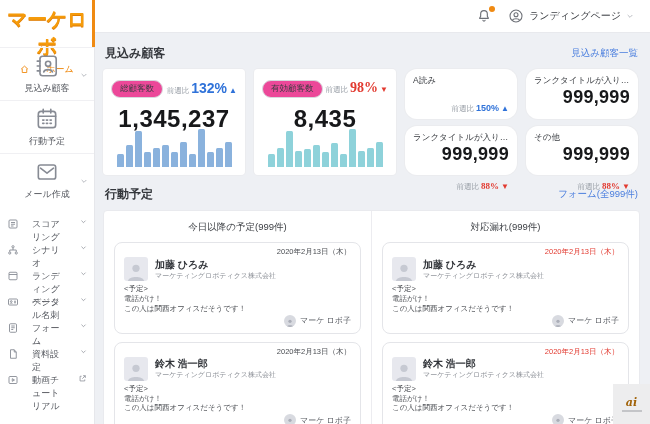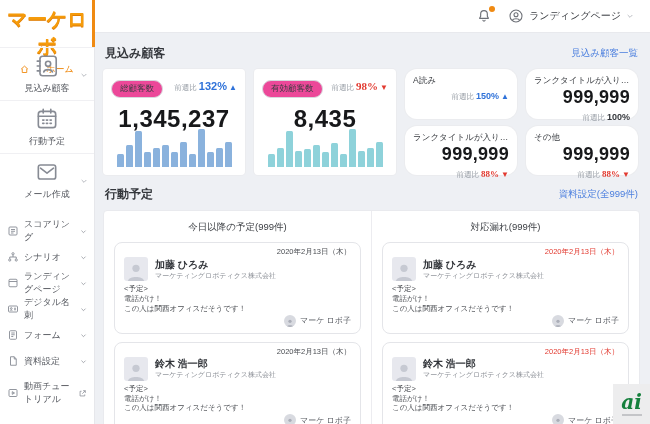--- a/index.html
+++ b/index.html
@@ -49,7 +49,7 @@
   .badge{display:inline-block;border:1px solid #d8dade;border-radius:10px;padding:2px 8px;
          font-size:8.5px;color:#3a3d42;background:#ec4899;}
   .cmp{position:absolute;top:11px;right:8px;font-size:7.5px;color:#9aa0a8;}
-  .cmp b{font-size:11px;margin-left:2px;}
+  .cmp b{font-size:14px;margin-left:2px;}
   .up{color:#2f72d9;}.down{color:#e23a30;font-family:Liberation Serif, serif;}.flat{color:#34373c;}
   .arrow{font-size:8px;}
   .big-val{font-size:24px;font-weight:bold;color:#17181a;text-align:center;margin-top:7px;

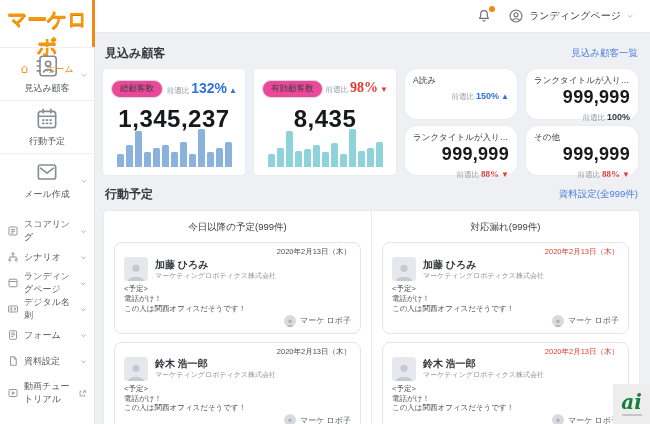--- a/index.html
+++ b/index.html
@@ -63,7 +63,7 @@
   .small-title{font-size:8.5px;color:#3a3d42;white-space:nowrap;overflow:hidden;}
   .small-val{font-size:18px;font-weight:bold;color:#17181a;text-align:right;margin-top:0px;
              letter-spacing:0.3px;}
-  .small-cmp{font-size:7.5px;color:#9aa0a8;text-align:right;margin-top:4px;}
+  .small-cmp{font-size:7.5px;color:#9aa0a8;text-align:right;margin-top:16px;}
   .small-cmp b{font-size:9px;margin-left:2px;}
 
   

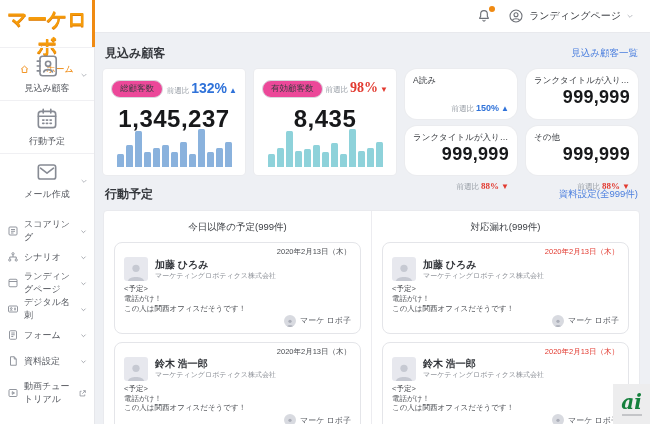--- a/index.html
+++ b/index.html
@@ -385,7 +385,7 @@
 
       <div class="sec-head" style="margin-top:11px;">
         <span class="sec-title">行動予定</span>
-        <a class="sec-link">資料設定(全999件)</a>
+        <a class="sec-link">フォーム(全999件)</a>
       </div>
 
       <div class="panel">

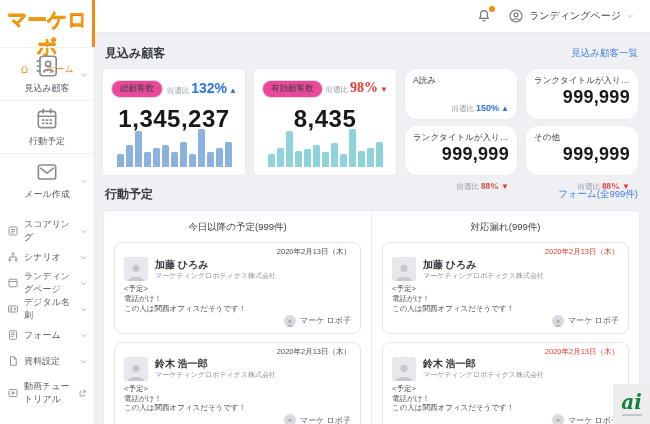--- a/index.html
+++ b/index.html
@@ -21,7 +21,7 @@
   .p-item .lbl{font-size:9px;color:#55585f;margin-top:3px;}
   .p-item .chev{position:absolute;right:6px;top:23px;color:#a7aab1;}
   .s-nav{margin-top:12px;}
-  .s-item{display:flex;align-items:center;gap:5px;padding:0 7px;height:26px;color:#55585f;
+  .s-item{display:flex;gap:13px;padding:0 7px;height:26px;color:#55585f;
           font-size:9px;cursor:pointer;}
   .s-item svg{flex-shrink:0;color:#878b94;}
   .s-item .chev{margin-left:auto;color:#a7aab1;}

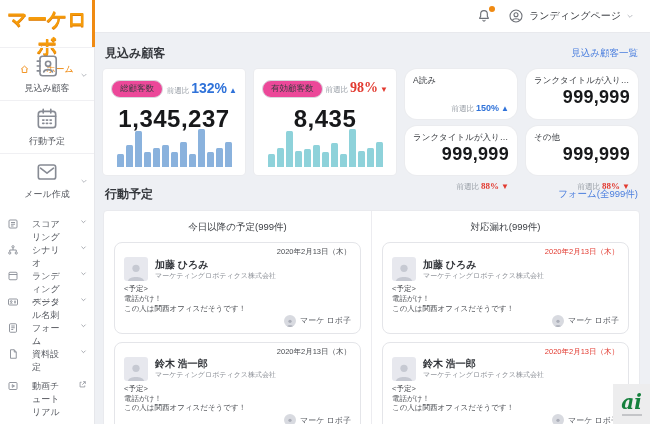--- a/index.html
+++ b/index.html
@@ -25,7 +25,7 @@
           font-size:9px;cursor:pointer;}
   .s-item svg{flex-shrink:0;color:#878b94;}
   .s-item .chev{margin-left:auto;color:#a7aab1;}
-  .foot-item{margin-top:auto;margin-bottom:18px;}
+  .foot-item{margin-top:auto;margin-bottom:24px;}
   svg{display:block;}
 
   

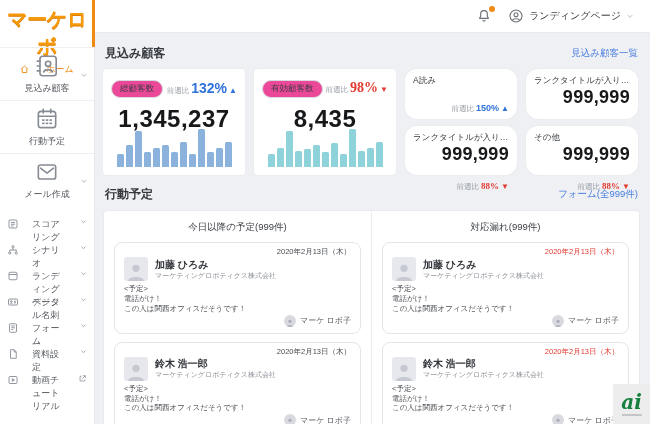--- a/index.html
+++ b/index.html
@@ -90,7 +90,7 @@
   .watermark{position:absolute;right:0;bottom:0;width:37px;height:40px;background:#ededee;
              display:flex;flex-direction:column;align-items:center;justify-content:center;z-index:6;}
   .watermark .ai{font-family:"DejaVu Serif",serif;font-style:italic;font-weight:bold;
-                 font-size:20px;color:#15803d;line-height:1;}
+                 font-size:11px;color:#a16207;line-height:1;}
   .watermark .sub{width:20px;height:2px;background:#c4c5c8;margin-top:2px;}
 </style>
 </head>

